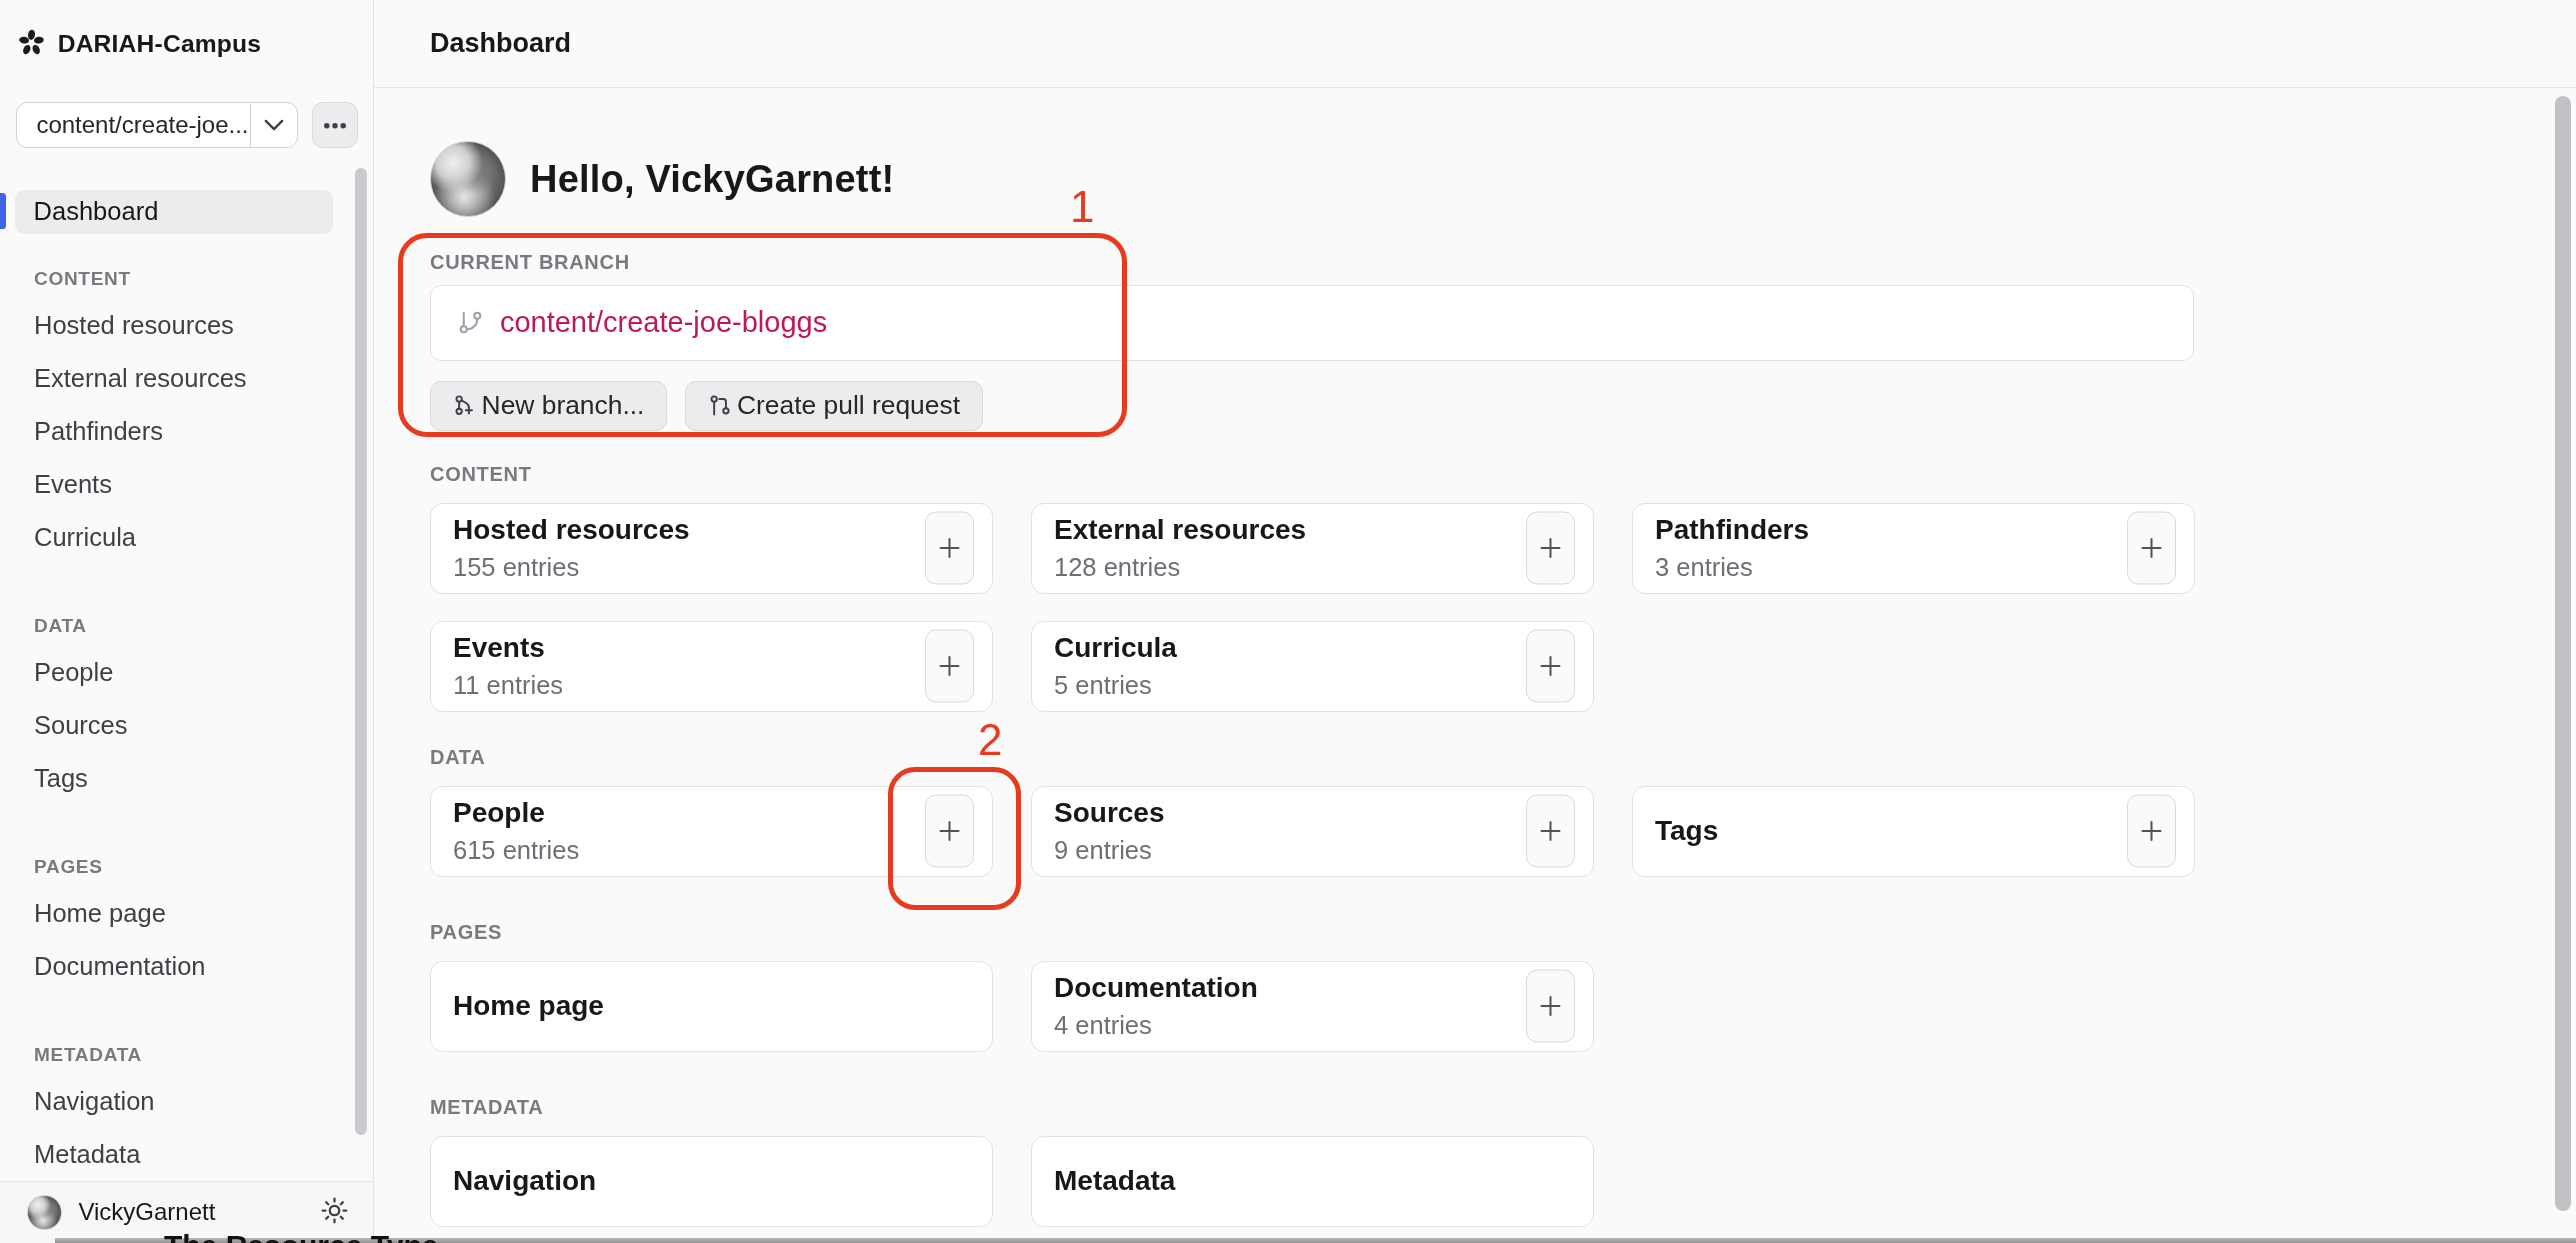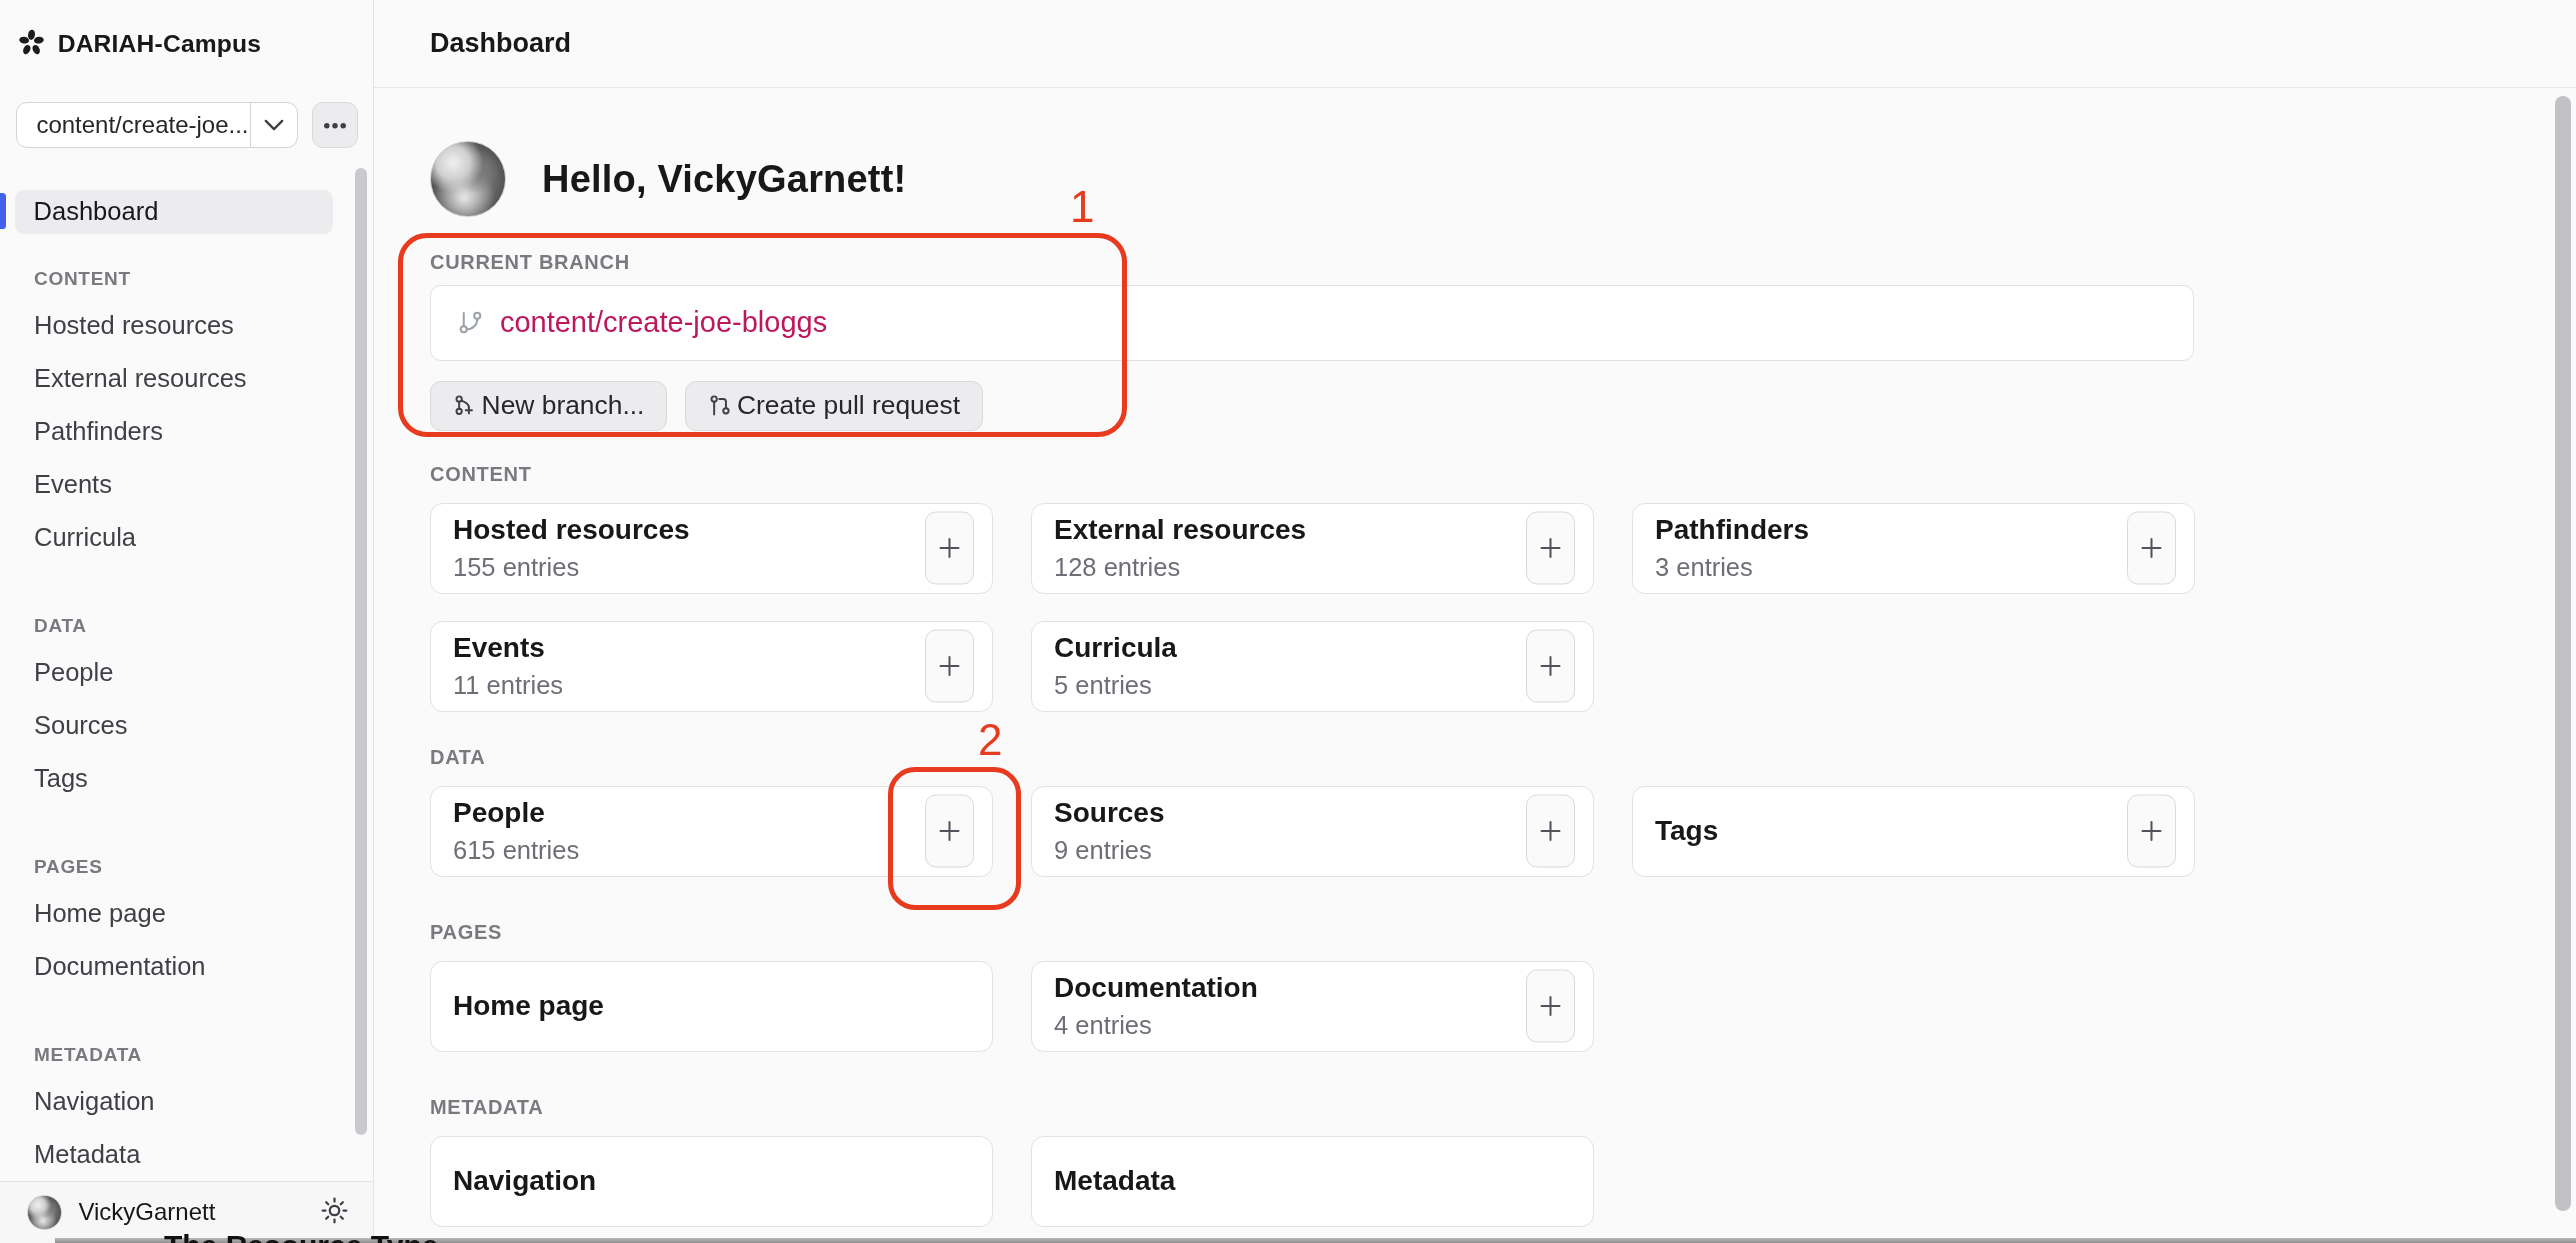--- a/index.html
+++ b/index.html
@@ -63,7 +63,7 @@
   .main-scrollarea { flex:1; padding:53px 0 0 56px; }
   .content-col { width:1764px; }
 
-  .greeting-row { display:flex; align-items:center; gap:36px; }
+  .greeting-row { display:flex; align-items:center; gap:24px; }
   .avatar.large { width:76px; height:76px; }
   .greeting { font-size:38px; font-weight:700; color:#18181b; letter-spacing:0.2px; }
 

